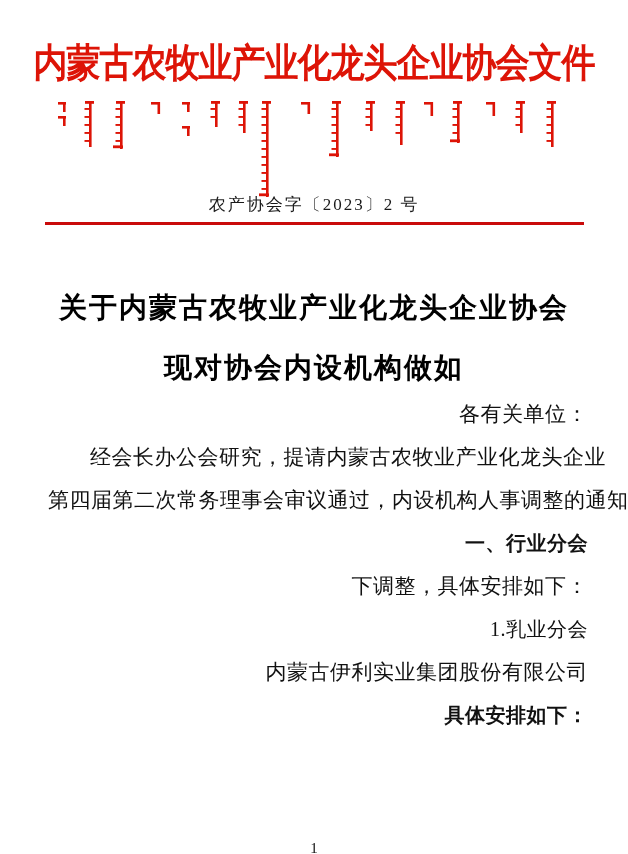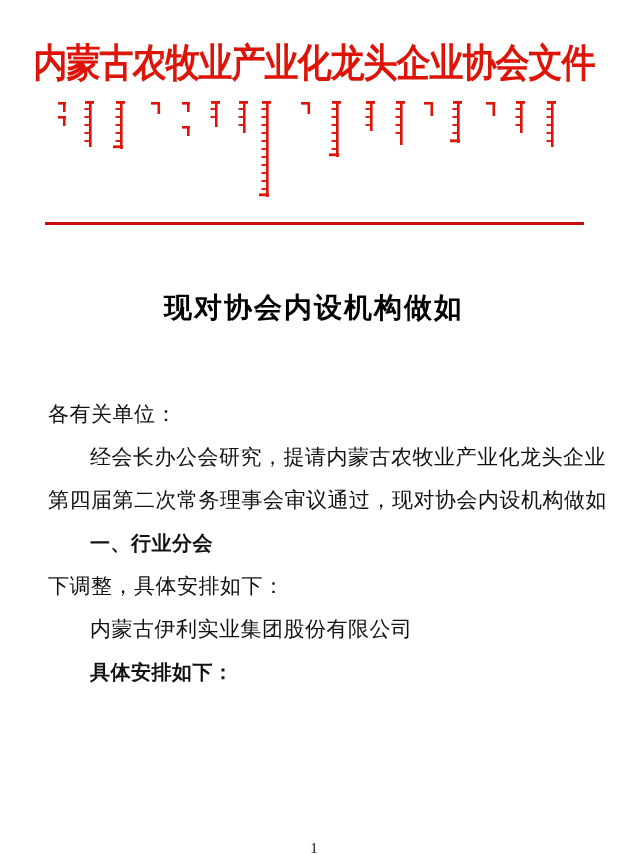--- a/index.html
+++ b/index.html
@@ -213,6 +213,7 @@
       <rect x="546.5" y="40" width="4.5" height="1.9" fill="#dd1407"></rect>
     </svg>
 
+  <div class="doc-number">农产协会字〔2023〕2 号</div>
 
   <div class="red-line" style="background: rgb(201, 11, 11);"></div>
 

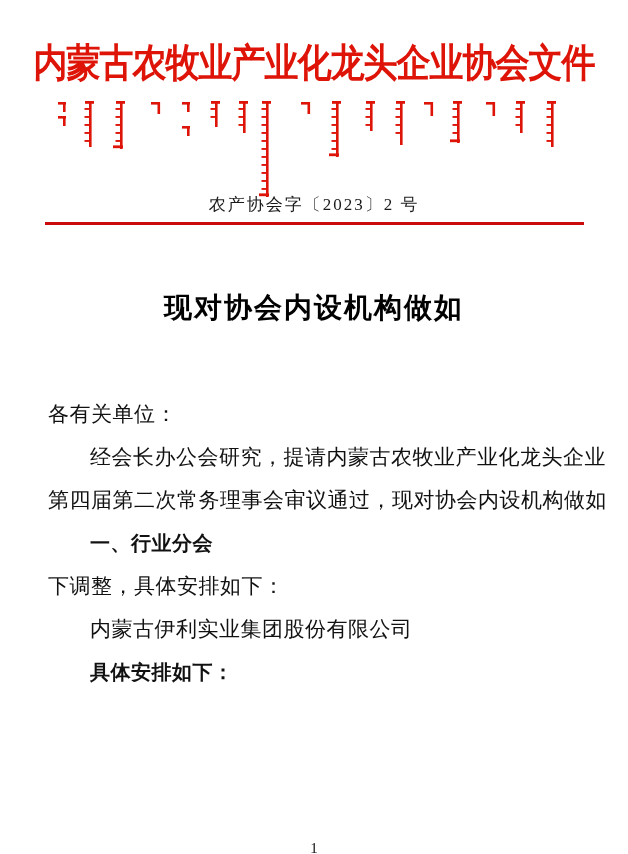--- a/index.html
+++ b/index.html
@@ -218,6 +218,7 @@
   <div class="red-line" style="background: rgb(201, 11, 11);"></div>
 
   <div class="doc-title">
+    <div>关于内蒙古农牧业产业化龙头企业协会</div>
     <div>现对协会内设机构做如</div>
   </div>
 

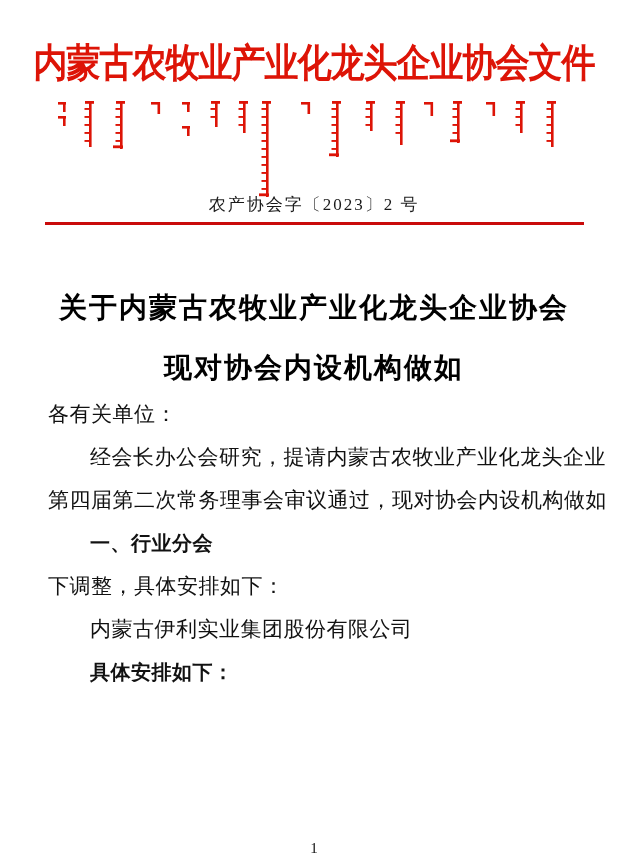--- a/index.html
+++ b/index.html
@@ -90,7 +90,7 @@
     color: #111111;
     font-family: "Liberation Serif", serif;
   }
-  .body-text .line { white-space: nowrap; }
+  .body-text .line { white-space: nowrap; text-align: right; }
   .indent { text-indent: 42px; font-family: Liberation Serif, serif; }
   .hei-bold {
     font-family: "Liberation Sans", sans-serif;

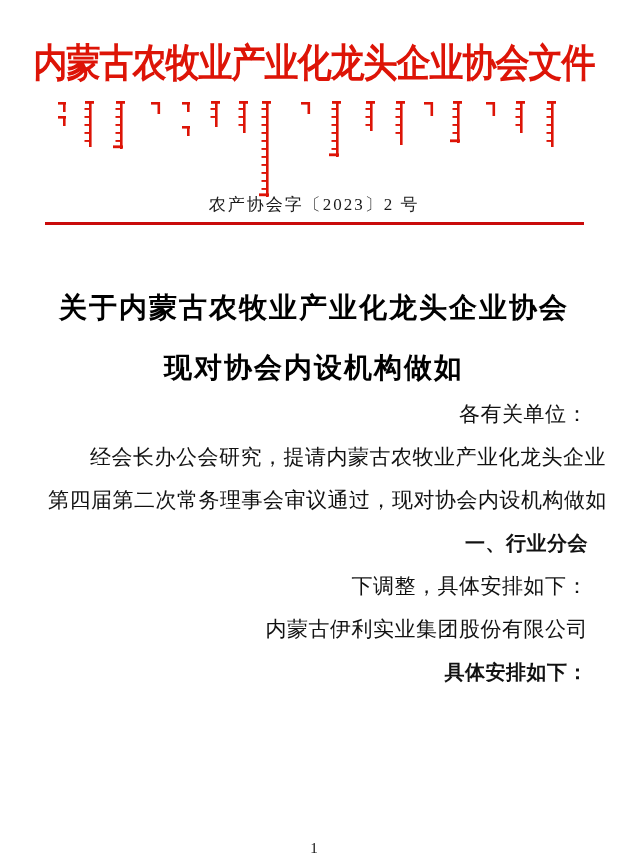--- a/index.html
+++ b/index.html
@@ -225,7 +225,7 @@
   <div class="body-text">
     <div class="line">各有关单位：</div>
     <div class="line indent">经会长办公会研究，提请内蒙古农牧业产业化龙头企业</div>
-    <div class="line">第四届第二次常务理事会审议通过，现对协会内设机构做如</div>
+    <div class="line">第四届第二次常务理事会审议通过，内设机构人事调整的通知</div>
     <div class="line indent hei-bold">一、行业分会</div>
     <div class="line">下调整，具体安排如下：</div>
     <div class="line indent">内蒙古伊利实业集团股份有限公司</div>

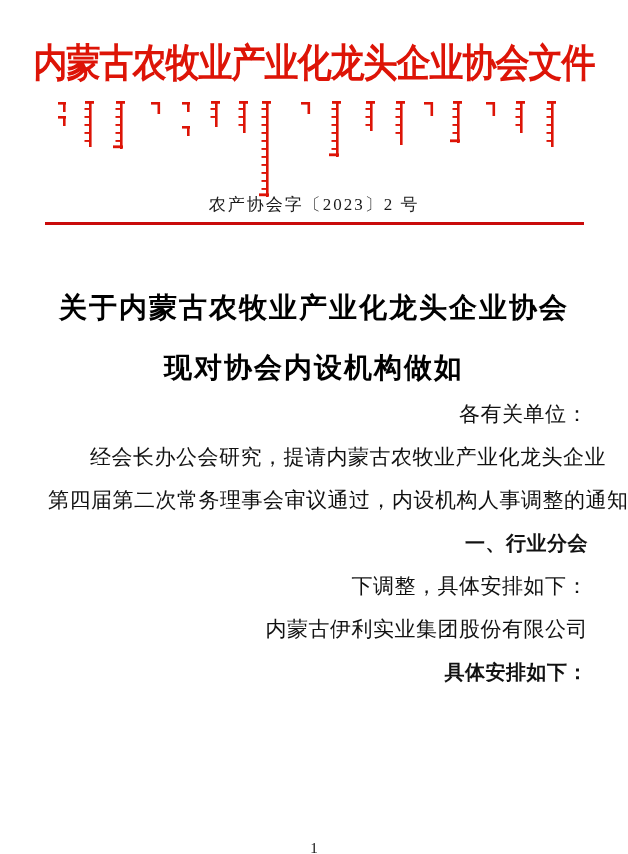--- a/index.html
+++ b/index.html
@@ -228,6 +228,7 @@
     <div class="line">第四届第二次常务理事会审议通过，内设机构人事调整的通知</div>
     <div class="line indent hei-bold">一、行业分会</div>
     <div class="line">下调整，具体安排如下：</div>
+    <div class="line indent sub-item">1.乳业分会</div>
     <div class="line indent">内蒙古伊利实业集团股份有限公司</div>
     <div class="line indent hei-bold">具体安排如下：</div>
   </div>

